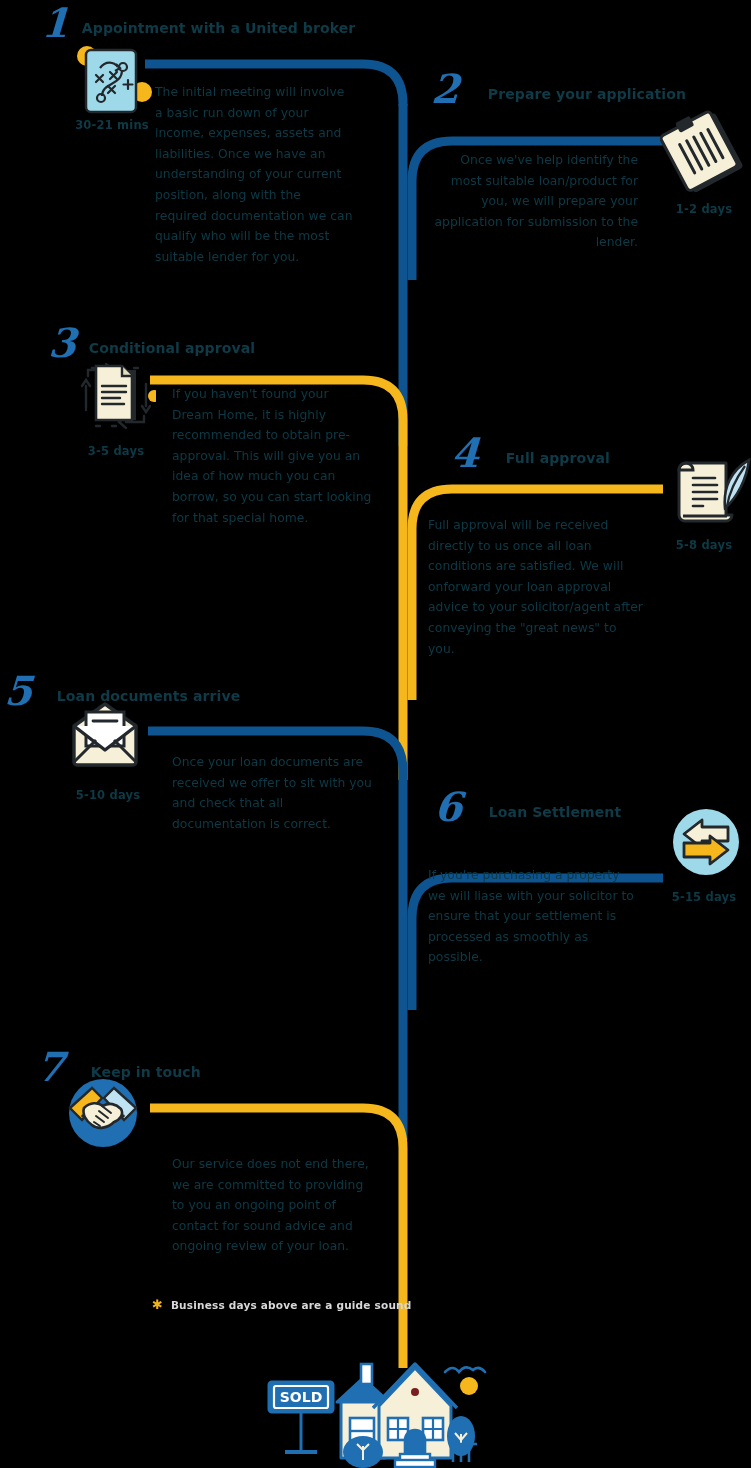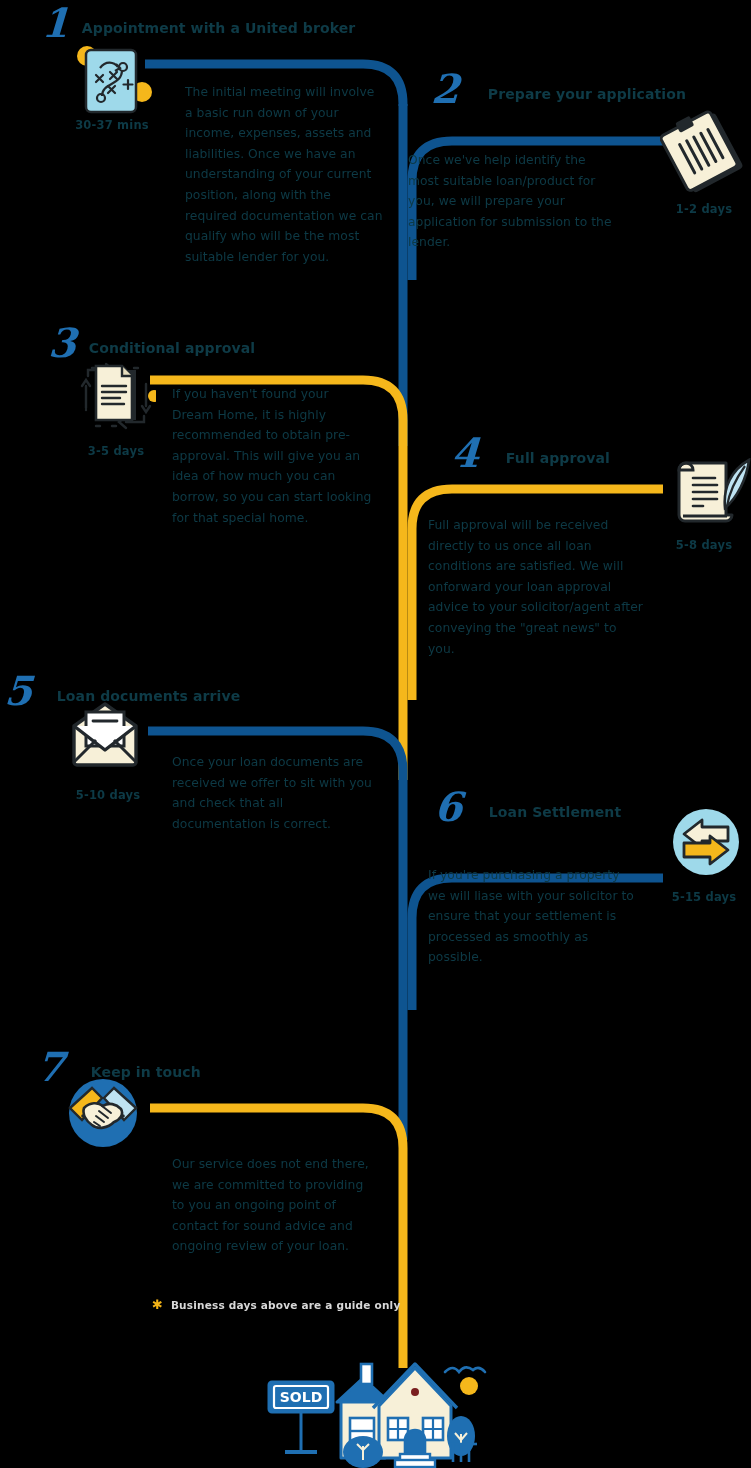--- a/index.html
+++ b/index.html
@@ -97,7 +97,7 @@
     </svg>
   </div>
   <div class="dur" style="position:absolute;left:62px;top:118px;width:100px;z-index:4;">30-37 mins</div>
-  <div class="body step" style="left:185px;top:82px;">The initial meeting will involve a basic run down of your income, expenses, assets and liabilities. Once we have an understanding of your current position, along with the required documentation we can qualify who will be the most suitable lender for you.</div>
+  <div class="body step" style="left:155px;top:82px;">The initial meeting will involve a basic run down of your income, expenses, assets and liabilities. Once we have an understanding of your current position, along with the required documentation we can qualify who will be the most suitable lender for you.</div>
 
   <div class="step" style="left:435px;top:64px;">
     <div class="step-head">

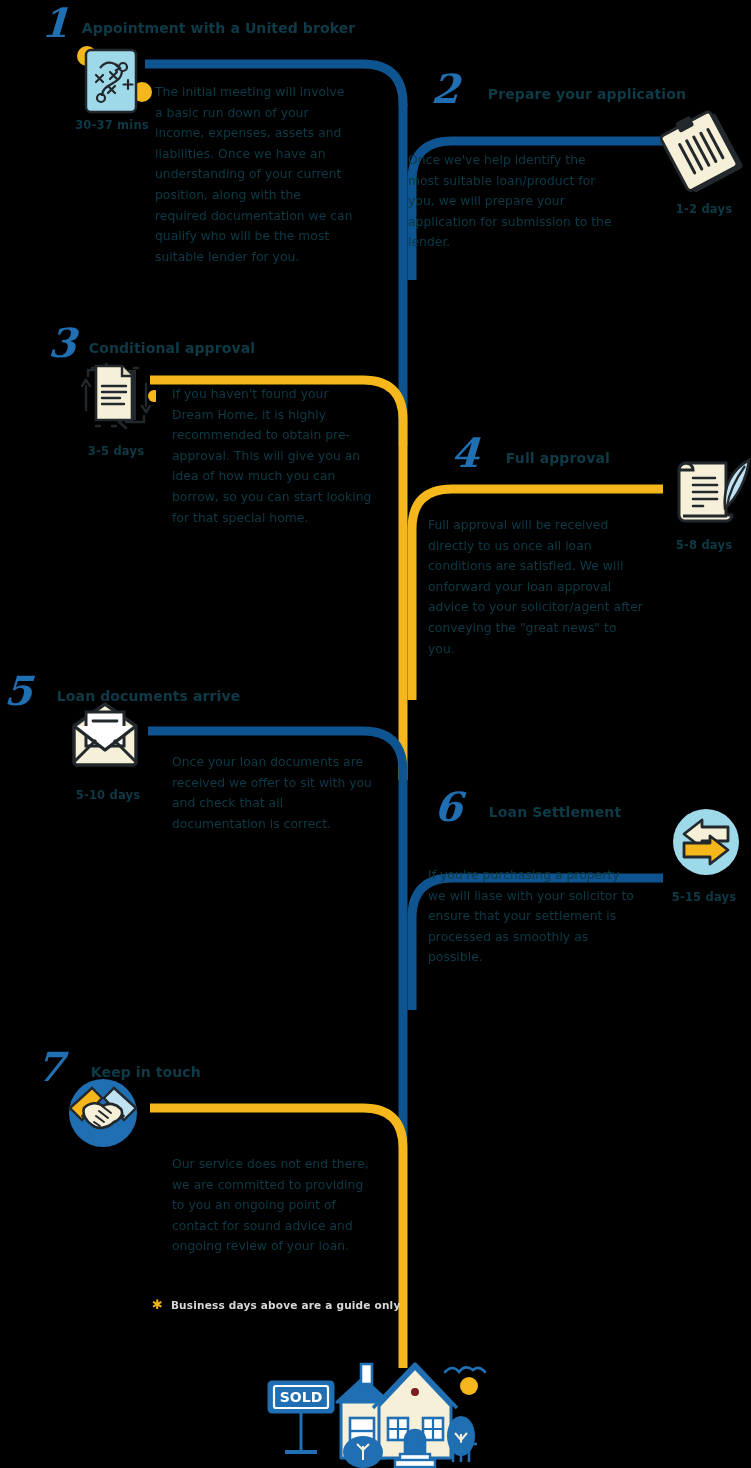--- a/index.html
+++ b/index.html
@@ -96,7 +96,7 @@
       </g>
     </svg>
   </div>
-  <div class="dur" style="position:absolute;left:62px;top:118px;width:100px;z-index:4;">30-37 mins</div>
+  <div class="dur" style="position:absolute;left:62px;top:118px;width:100px;z-index:4;">30-21 mins</div>
   <div class="body step" style="left:155px;top:82px;">The initial meeting will involve a basic run down of your income, expenses, assets and liabilities. Once we have an understanding of your current position, along with the required documentation we can qualify who will be the most suitable lender for you.</div>
 
   <div class="step" style="left:435px;top:64px;">

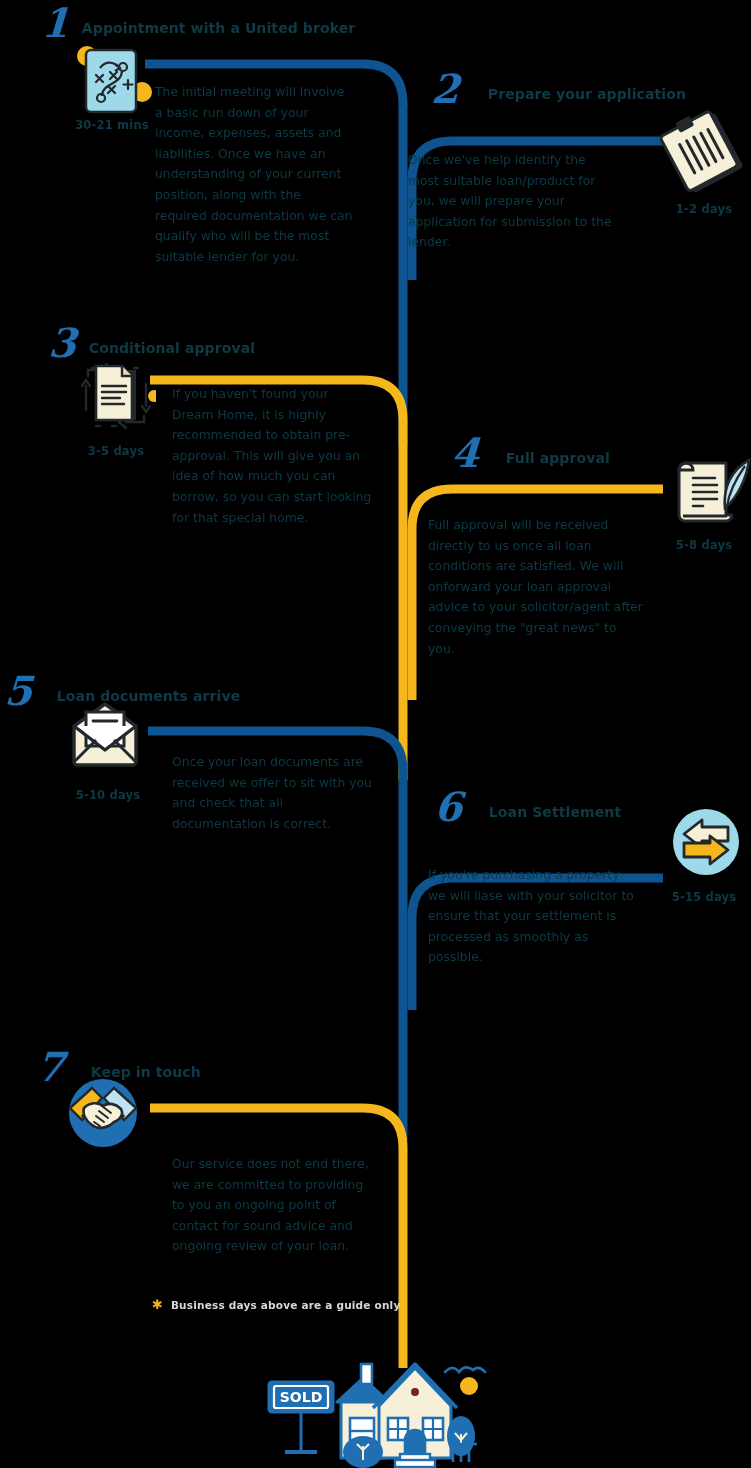--- a/index.html
+++ b/index.html
@@ -122,7 +122,7 @@
     </svg>
   </div>
   <div class="dur" style="position:absolute;left:654px;top:202px;width:100px;z-index:4;">1-2 days</div>
-  <div class="body step" style="left:408px;top:150px;width:210px;">Once we've help identify the most suitable loan/product for you, we will prepare your application for submission to the lender.</div>
+  <div class="body step" style="left:428px;top:150px;width:210px;text-align:right;">Once we've help identify the most suitable loan/product for you, we will prepare your application for submission to the lender.</div>
 
   <div class="step" style="left:52px;top:318px;">
     <div class="step-head">

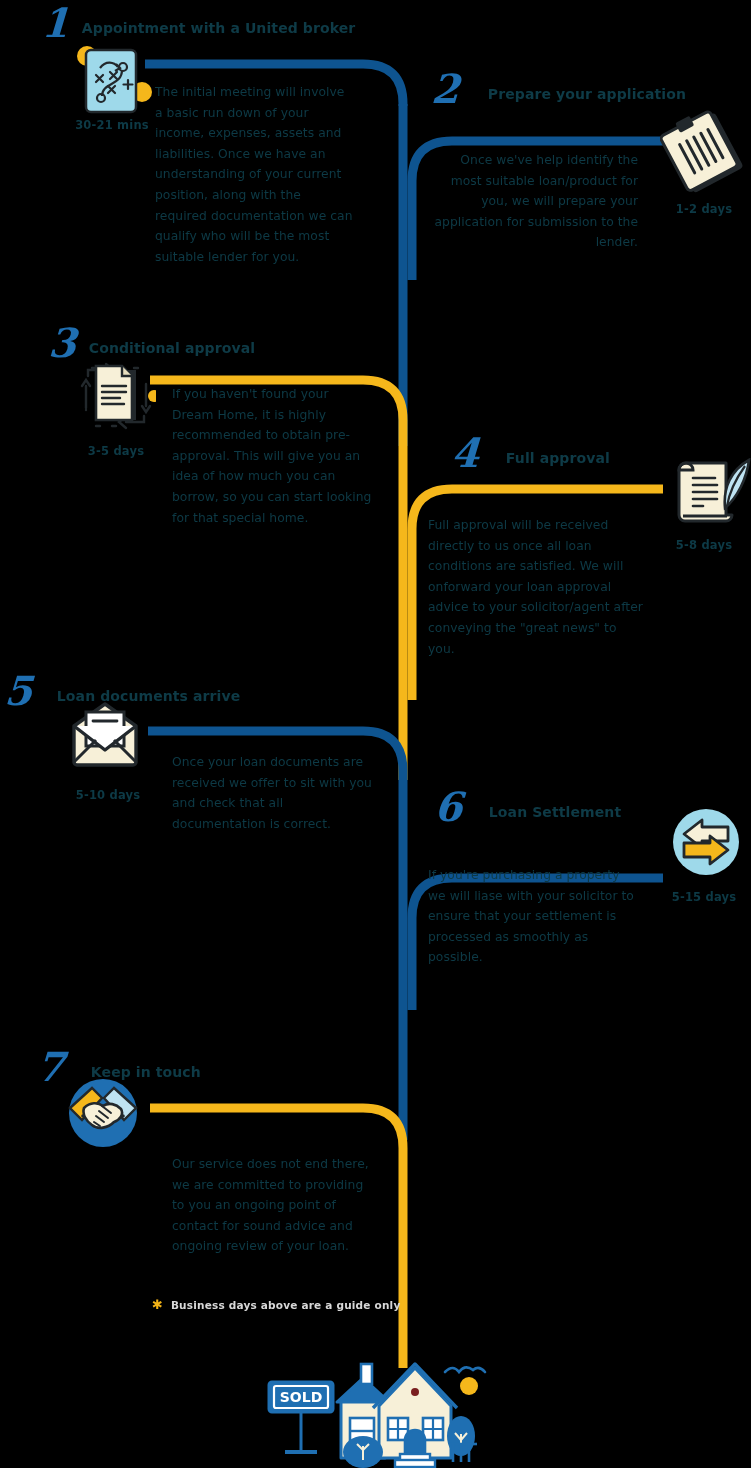--- a/index.html
+++ b/index.html
@@ -249,7 +249,7 @@
 
   <div class="footnote" style="left:152px;top:1298px;">
     <span class="star">✱</span>
-    <span class="ftext">Business days above are a guide only</span>
+    <span class="ftext">Business days above are a guide sound</span>
   </div>
 
   <div id="house">

